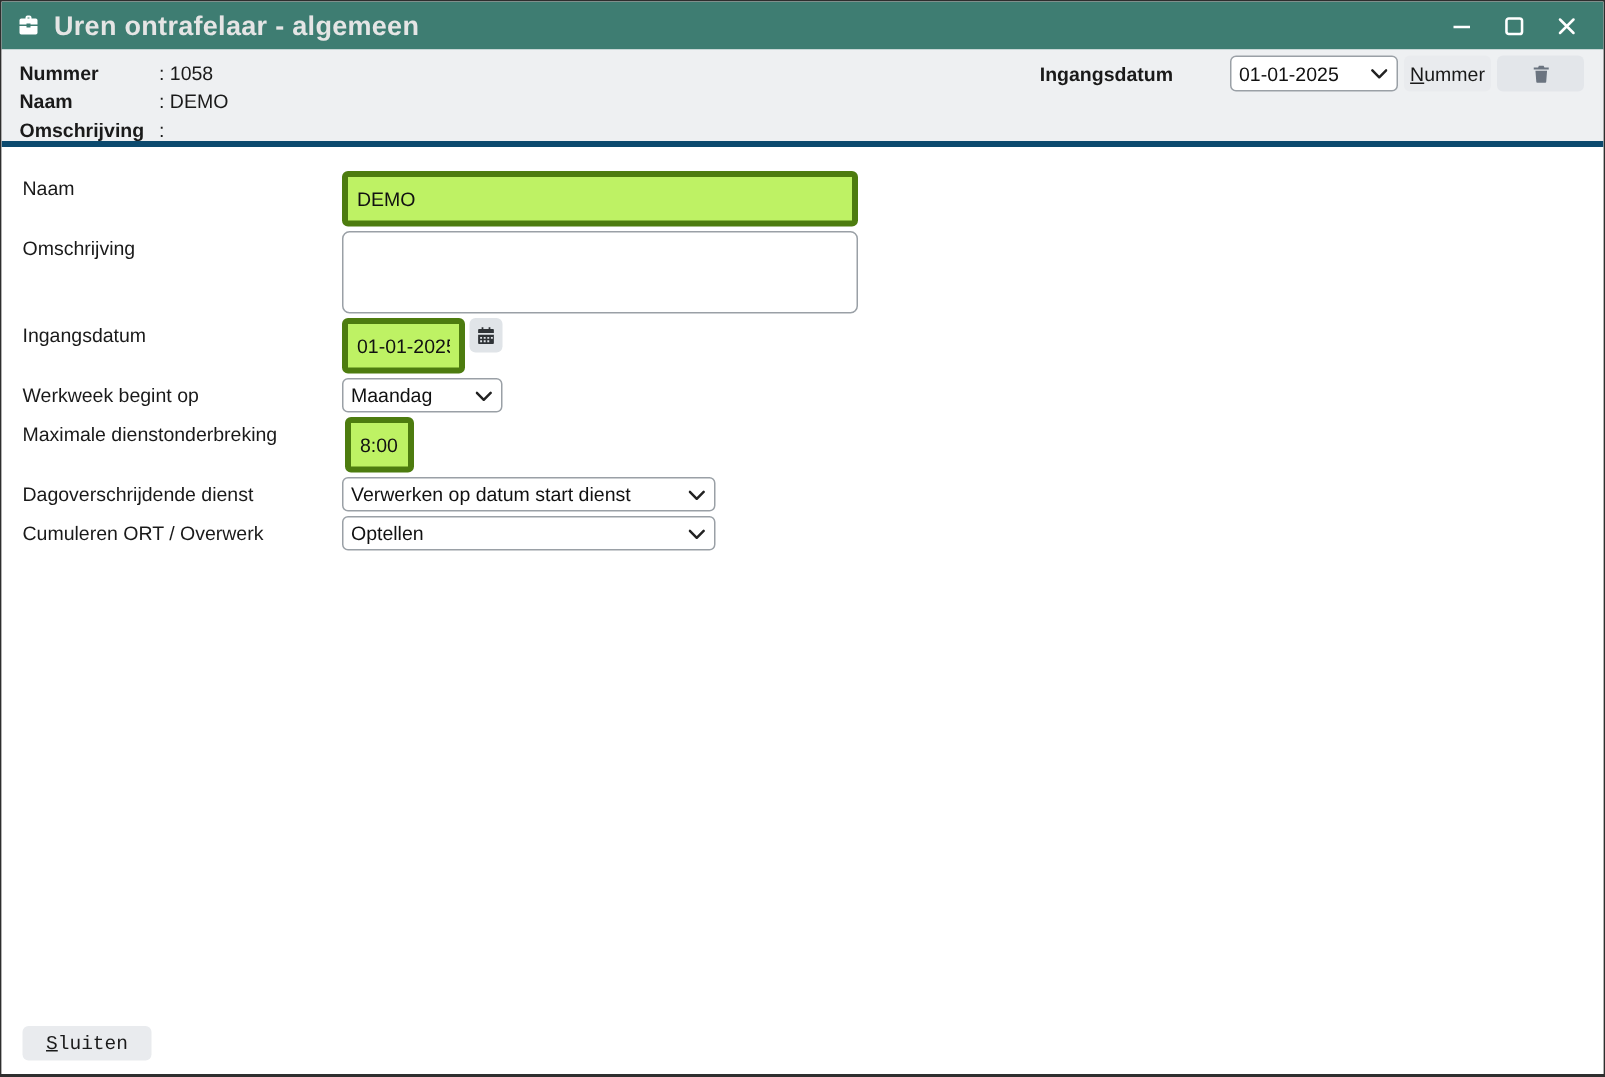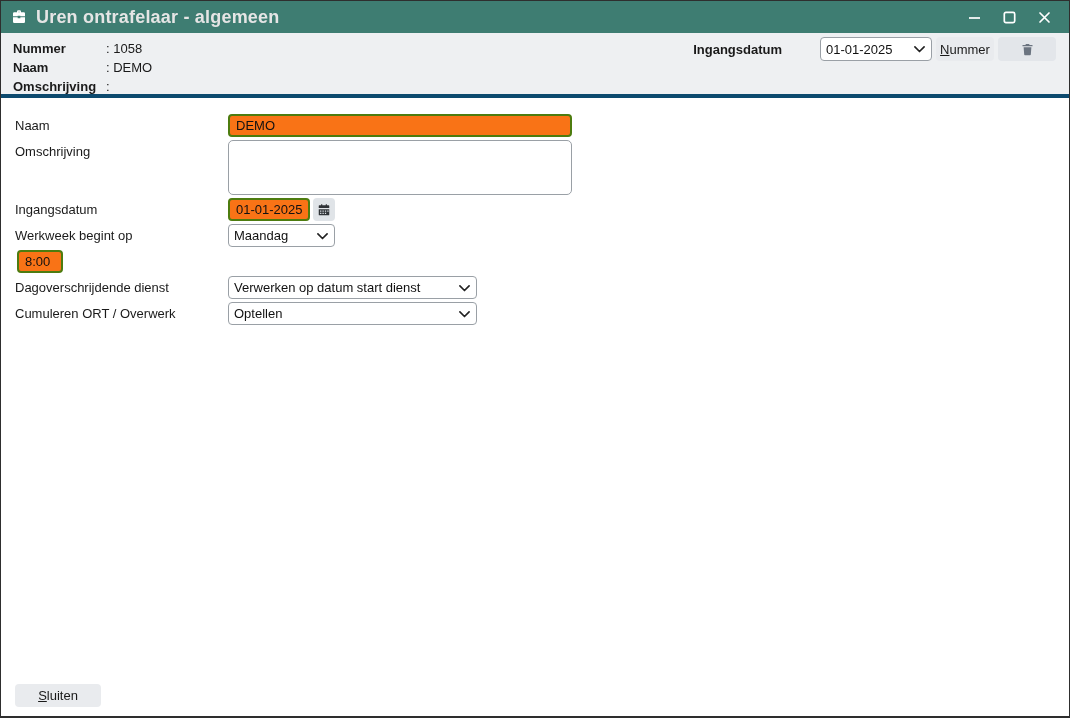--- a/index.html
+++ b/index.html
@@ -46,9 +46,9 @@
   .chev { position: absolute; right: 7px; top: 50%; transform: translateY(-46%); pointer-events: none; display: flex; }
 
   input[type="text"] {
-    height: 23px; border: 2px solid #4d7c0f; border-radius: 4px;
+    height: 37px; border: 4px solid #4d7c0f; border-radius: 4px;
     font-family: "Liberation Sans", sans-serif; font-size: 13px; color: #111;
-    padding: 0 6px; outline: none; background: #f97316;
+    padding: 0 6px; outline: none; background: #bef264;
   }
   textarea {
     border: 1px solid #9aa0a6; border-radius: 5px; resize: none;

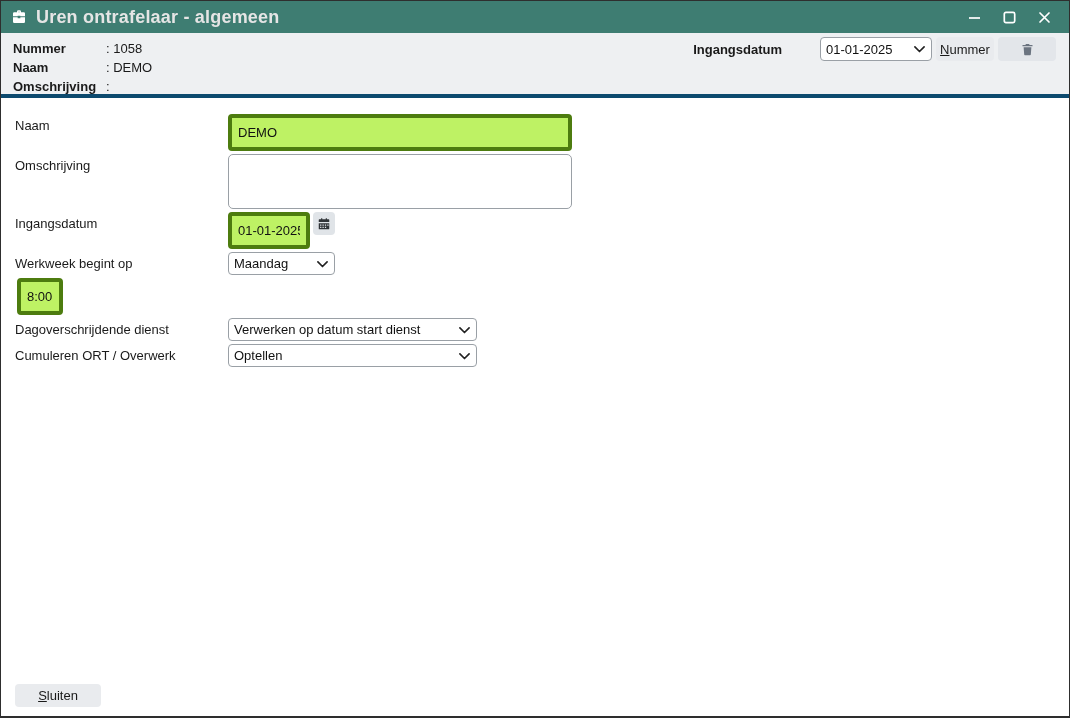--- a/index.html
+++ b/index.html
@@ -188,6 +188,7 @@
     </div>
 
     <div class="form-row">
+      <span class="form-label">Maximale dienstonderbreking</span>
       <input type="text" class="w46" style="margin-left: 2px;" value="8:00">
     </div>
 

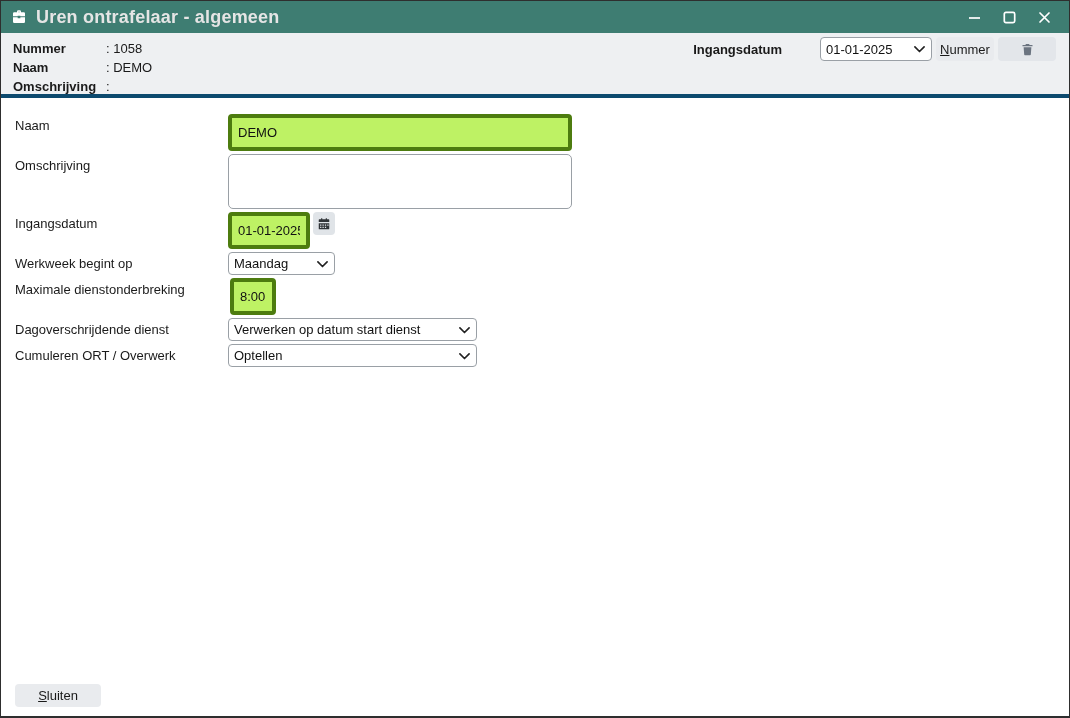--- a/index.html
+++ b/index.html
@@ -77,7 +77,7 @@
   .w82  { width: 82px; }
   .w46  { width: 46px; }
   .spacer { flex: 1; }
-  .btn-sluiten { width: 86px; height: 23px; margin-bottom: 9px; margin-left: 0; }
+  .btn-sluiten { width: 86px; height: 23px; margin-bottom: 9px; margin-left: 0; font-family: Liberation Mono, monospace; }
 </style>
 </head>
 <body>

